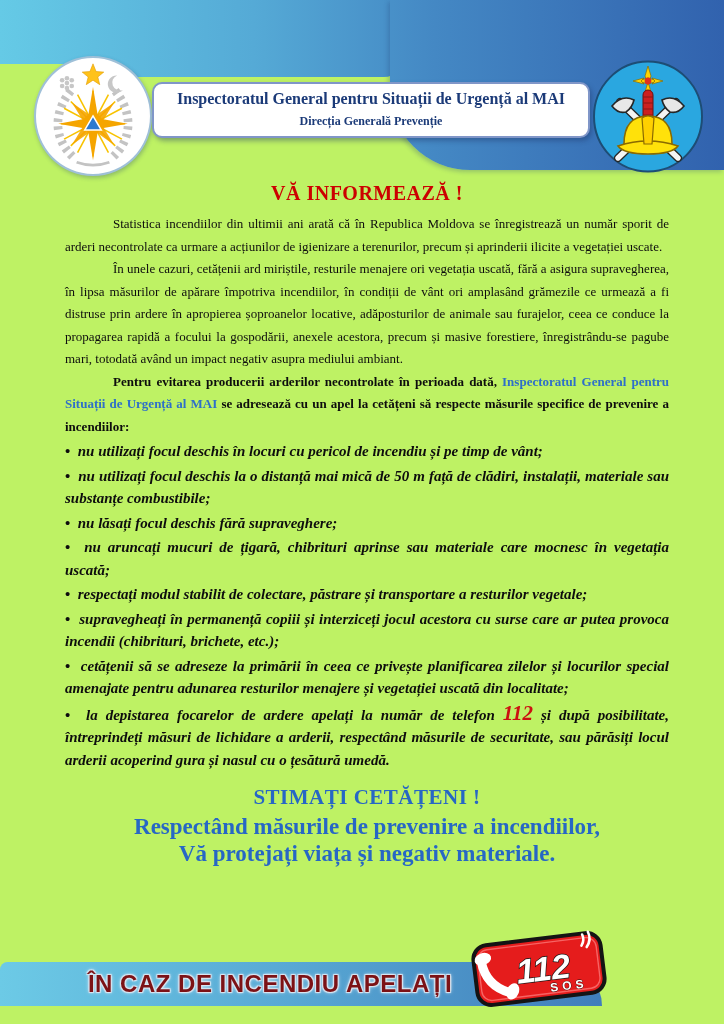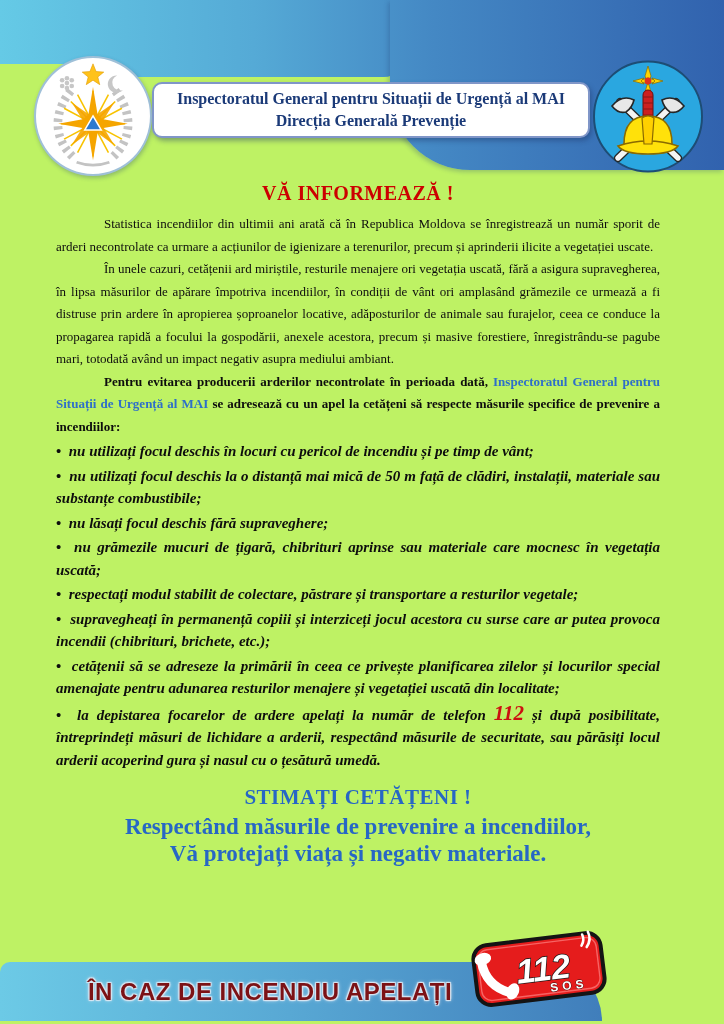--- a/index.html
+++ b/index.html
@@ -26,7 +26,7 @@
                display:flex; flex-direction:column; justify-content:center; align-items:center;
                text-align:center; }
   .title-box .l1 { font-weight:bold; font-size:16px; color:#1b3a78; line-height:22px; }
-  .title-box .l2 { font-weight:bold; font-size:16px; color:#1b3a78; line-height:22px; }
+  .title-box .l2 { font-weight:bold; font-size:12px; color:#1b3a78; line-height:22px; }
   .logo-right { position:absolute; left:592px; top:60px; width:112px; height:113px; }
 
   

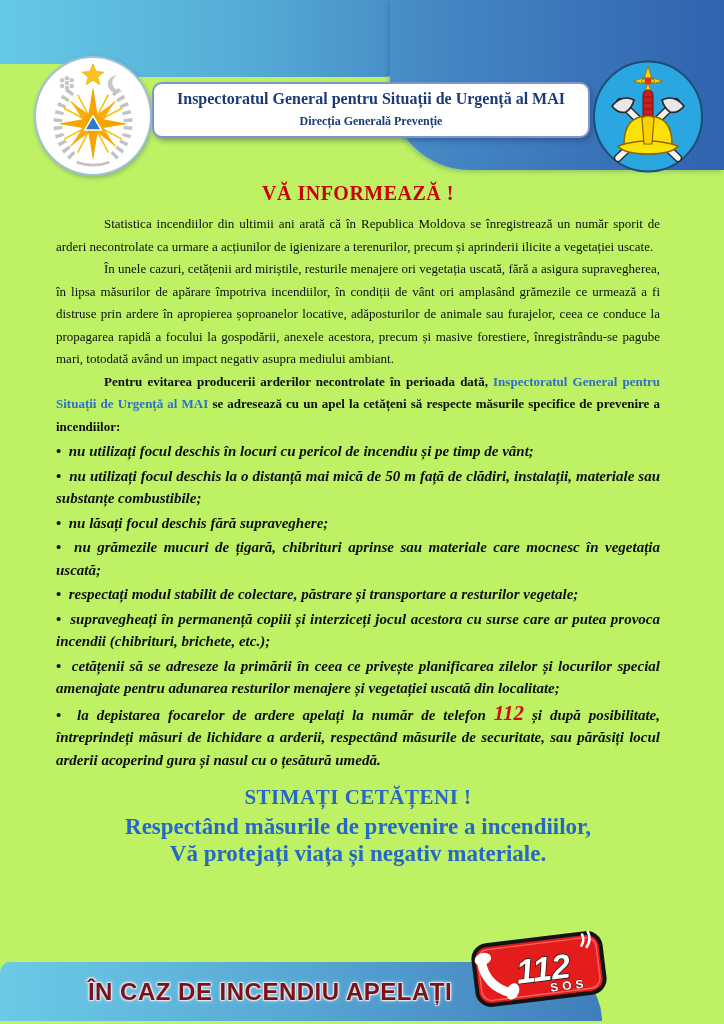--- a/index.html
+++ b/index.html
@@ -30,7 +30,7 @@
   .logo-right { position:absolute; left:592px; top:60px; width:112px; height:113px; }
 
   
-  main { position:absolute; left:56px; top:182px; width:604px; }
+  main { position:absolute; left:65px; top:182px; width:604px; }
   .doc-title { margin:0 0 8px 0; text-align:center; font-weight:bold; font-size:20px;
                letter-spacing:.5px; color:#cc0000; }
   .para { margin:0; text-align:justify; font-size:13px; line-height:22.5px; color:#0d0d0d; }

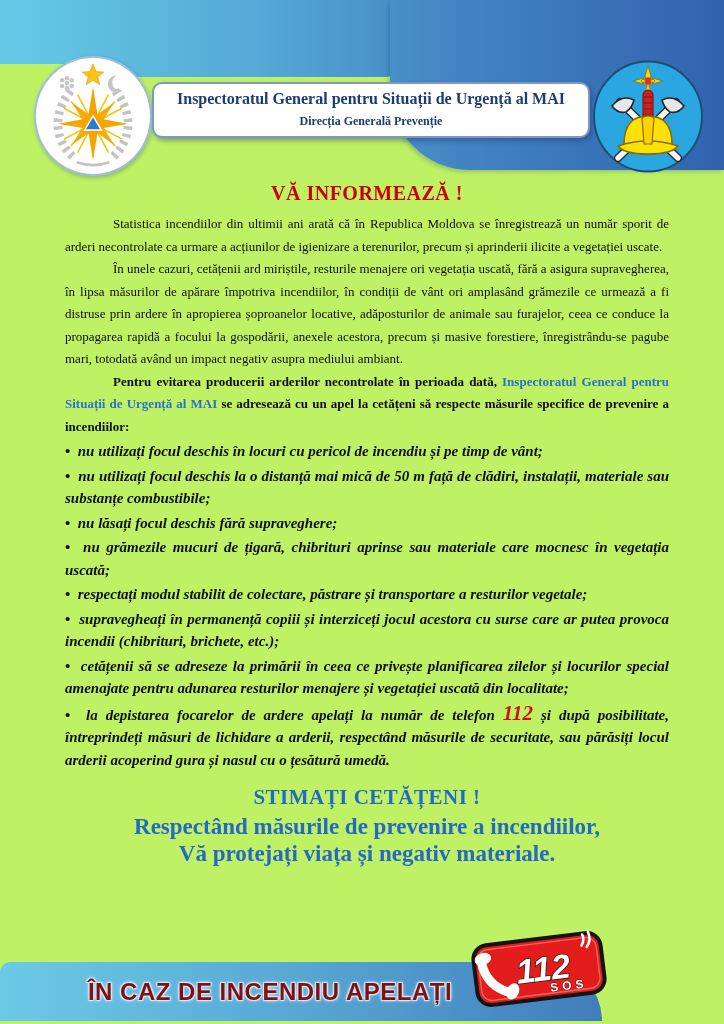--- a/index.html
+++ b/index.html
@@ -173,7 +173,7 @@
     <p class="bullet">nu utilizați focul deschis în locuri cu pericol de incendiu și pe timp de vânt;</p>
     <p class="bullet">nu utilizați focul deschis la o distanță mai mică de 50 m față de clădiri, instalații, materiale sau substanțe combustibile;</p>
     <p class="bullet">nu lăsați focul deschis fără supraveghere;</p>
-    <p class="bullet">nu grămezile mucuri de țigară, chibrituri aprinse sau materiale care mocnesc în vegetația uscată;</p>
+    <p class="bullet">nu aruncați mucuri de țigară, chibrituri aprinse sau materiale care mocnesc în vegetația uscată;</p>
     <p class="bullet">respectați modul stabilit de colectare, păstrare și transportare a resturilor vegetale;</p>
     <p class="bullet">supravegheați în permanență copiii și interziceți jocul acestora cu surse care ar putea provoca incendii (chibrituri, brichete, etc.);</p>
     <p class="bullet">cetățenii să se adreseze la primării în ceea ce privește planificarea zilelor și locurilor special amenajate pentru adunarea resturilor menajere și vegetației uscată din localitate;</p>

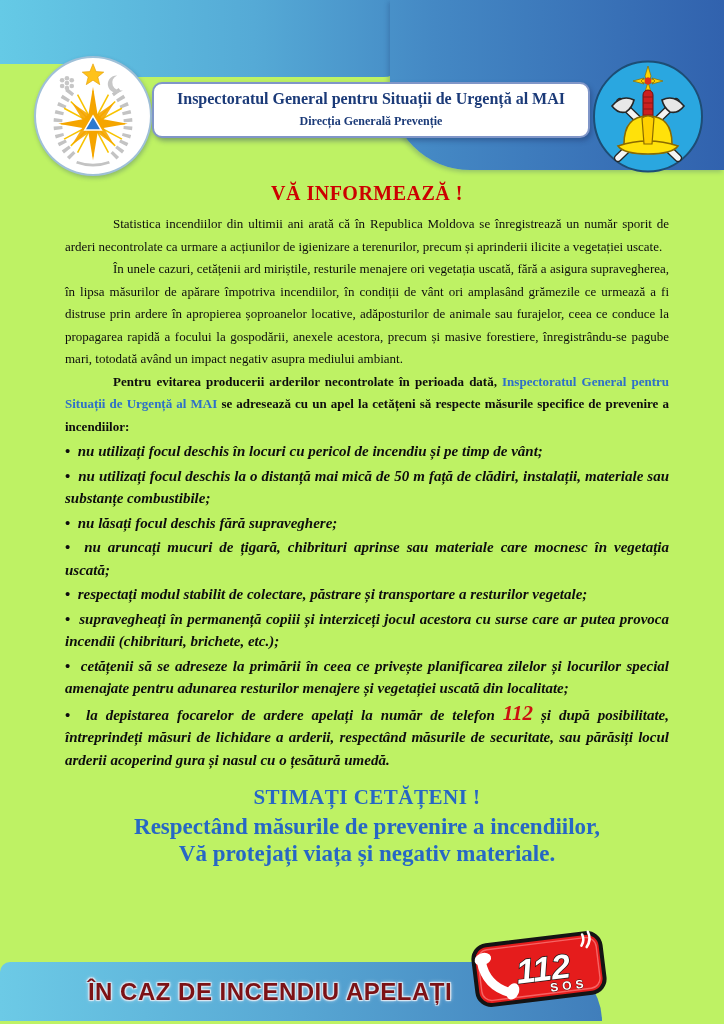--- a/index.html
+++ b/index.html
@@ -46,7 +46,7 @@
   .closing .c2, .closing .c3 { font-size:23px; line-height:27px; }
 
   
-  .footer-band { position:absolute; left:0; top:962px; width:602px; height:59px;
+  .footer-band { position:absolute; left:0; top:962px; width:602px; height:44px;
                  background-image:linear-gradient(90deg,#6ccae6 0%,#58a8d4 40%,#3f7cba 85%,#3a72b4 100%);
                  background-size:724px 100%;
                  border-radius:10px 58px 0 0 / 10px 59px 0 0;

